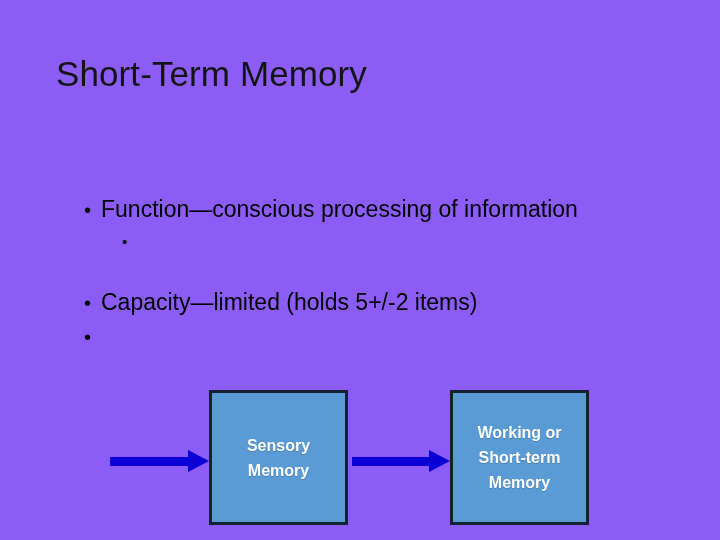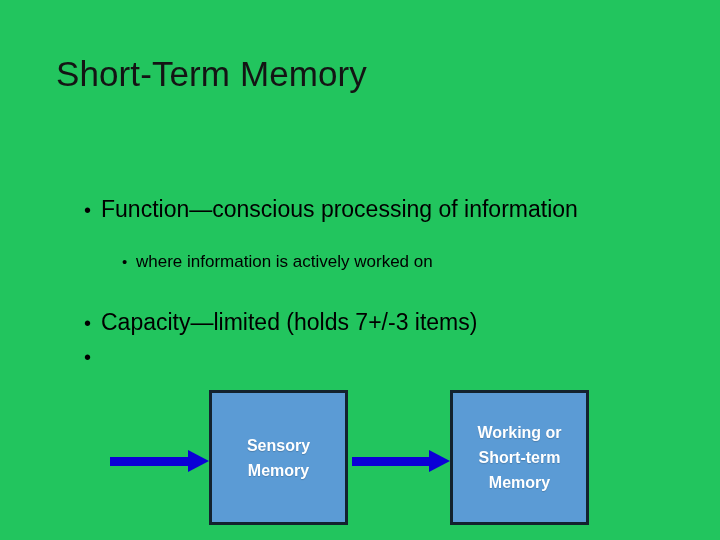--- a/index.html
+++ b/index.html
@@ -20,7 +20,7 @@
     position: relative;
     width: 720px;
     height: 540px;
-    background: #22c55e;
+    background: #8b5cf6;
     text-decoration: underline;
   }
 

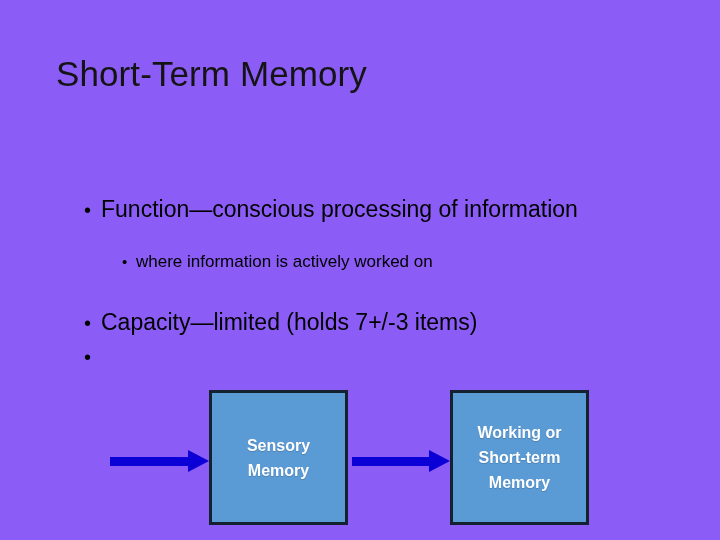--- a/index.html
+++ b/index.html
@@ -173,7 +173,6 @@
 
     <div class="bullet-row lvl2">
       <span class="dot">•</span>
-      <span class="txt">where information is actively worked on</span>
     </div>
 
     <div class="bullet-row lvl1 gap-before">

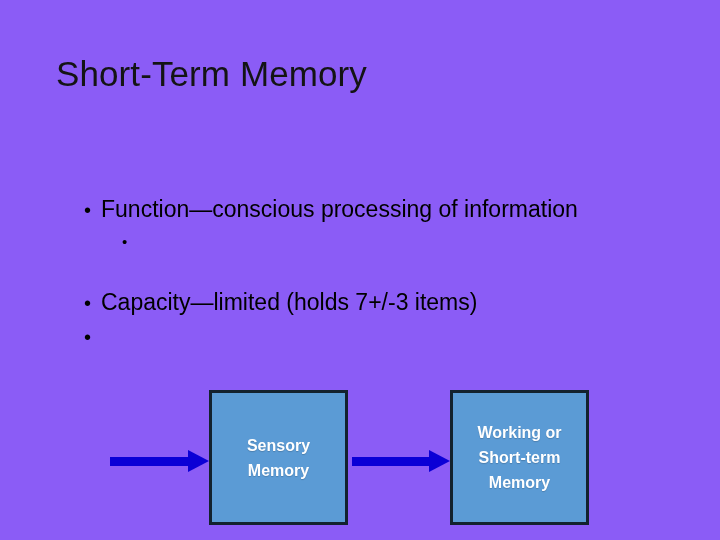--- a/index.html
+++ b/index.html
@@ -177,7 +177,7 @@
 
     <div class="bullet-row lvl1 gap-before">
       <span class="dot">•</span>
-      <span class="txt">Capacity—limited (holds 7+/-3 items)</span>
+      <span class="txt">Capacity—limited (holds 5+/-2 items)</span>
     </div>
 
     <div class="bullet-row lvl1">

